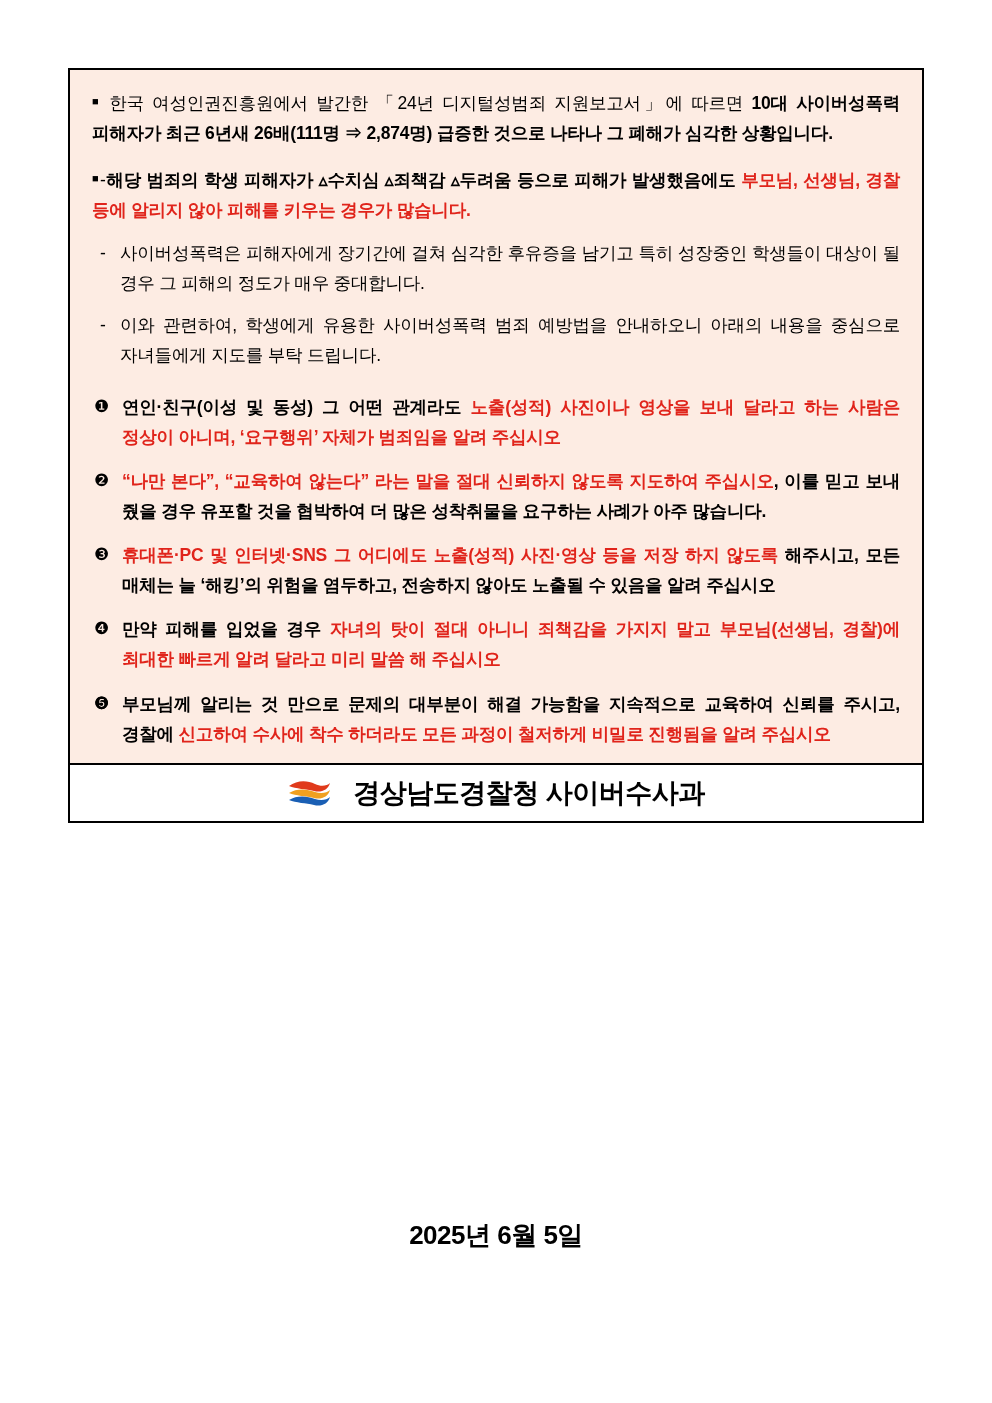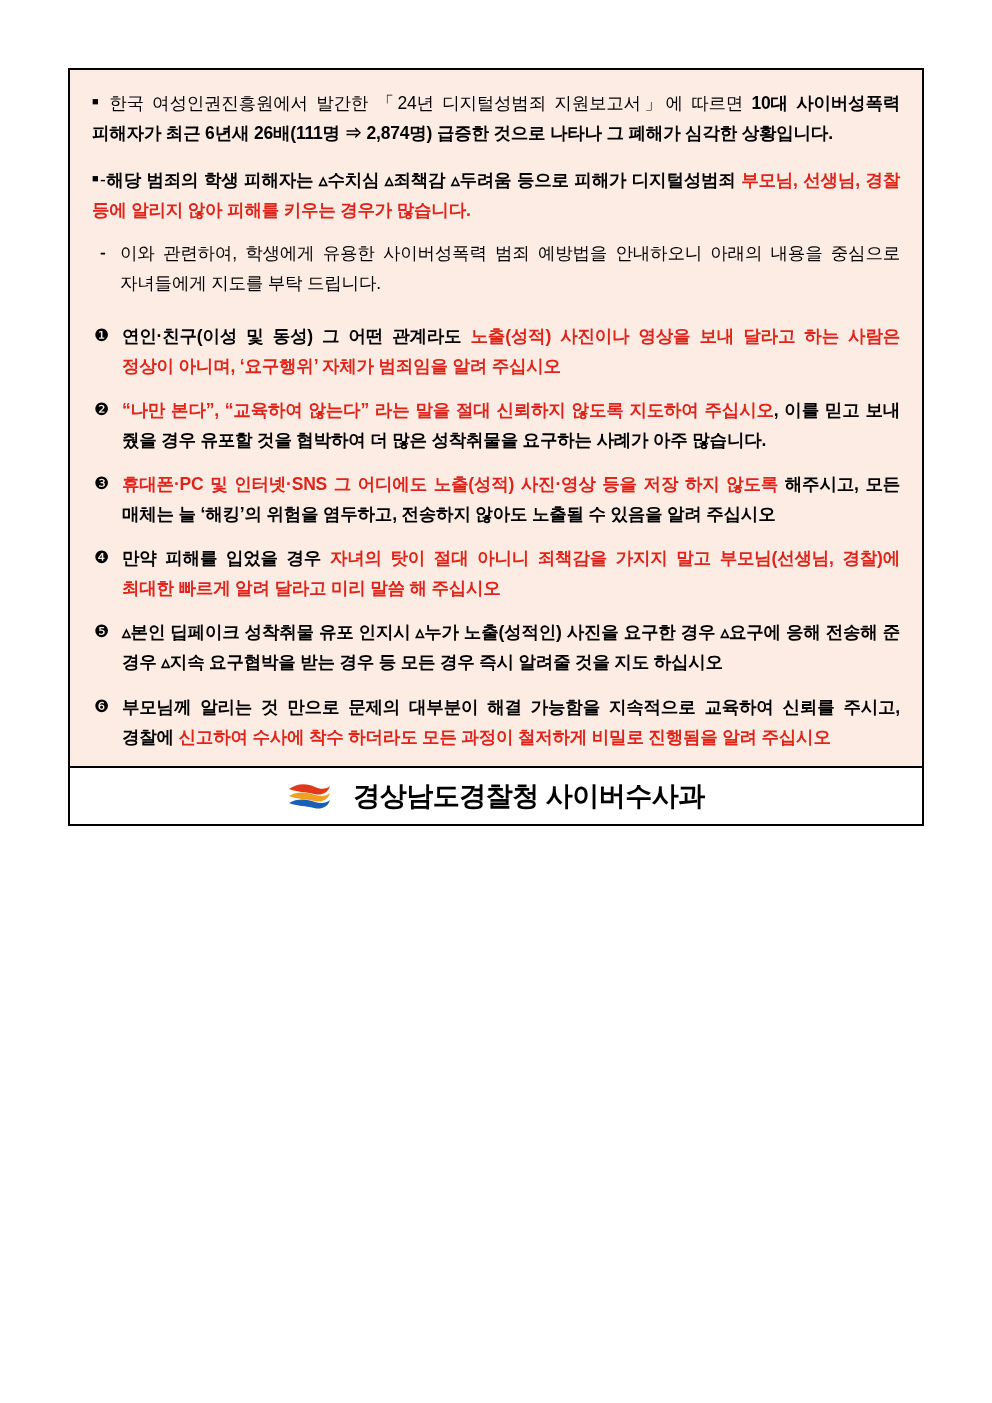--- a/index.html
+++ b/index.html
@@ -141,7 +141,7 @@
     </div>
 
     <div class="para body-text">
-      <span class="bullet-sq">■</span><span class="bold">해당 범죄의 학생 피해자는 ▵수치심 ▵죄책감 ▵두려움 등으로 피해가 디지털성범죄 </span><span class="redbold">부모님, 선생님, 경찰 등에 알리지 않아 피해를 키우는 경우가 많습니다.</span>
+      <span class="bullet-sq">■</span><span class="bold">해당 범죄의 학생 피해자가 ▵수치심 ▵죄책감 ▵두려움 등으로 피해가 발생했음에도 </span><span class="redbold">부모님, 선생님, 경찰 등에 알리지 않아 피해를 키우는 경우가 많습니다.</span>
     </div>
 
     <div class="dash-para body-text">

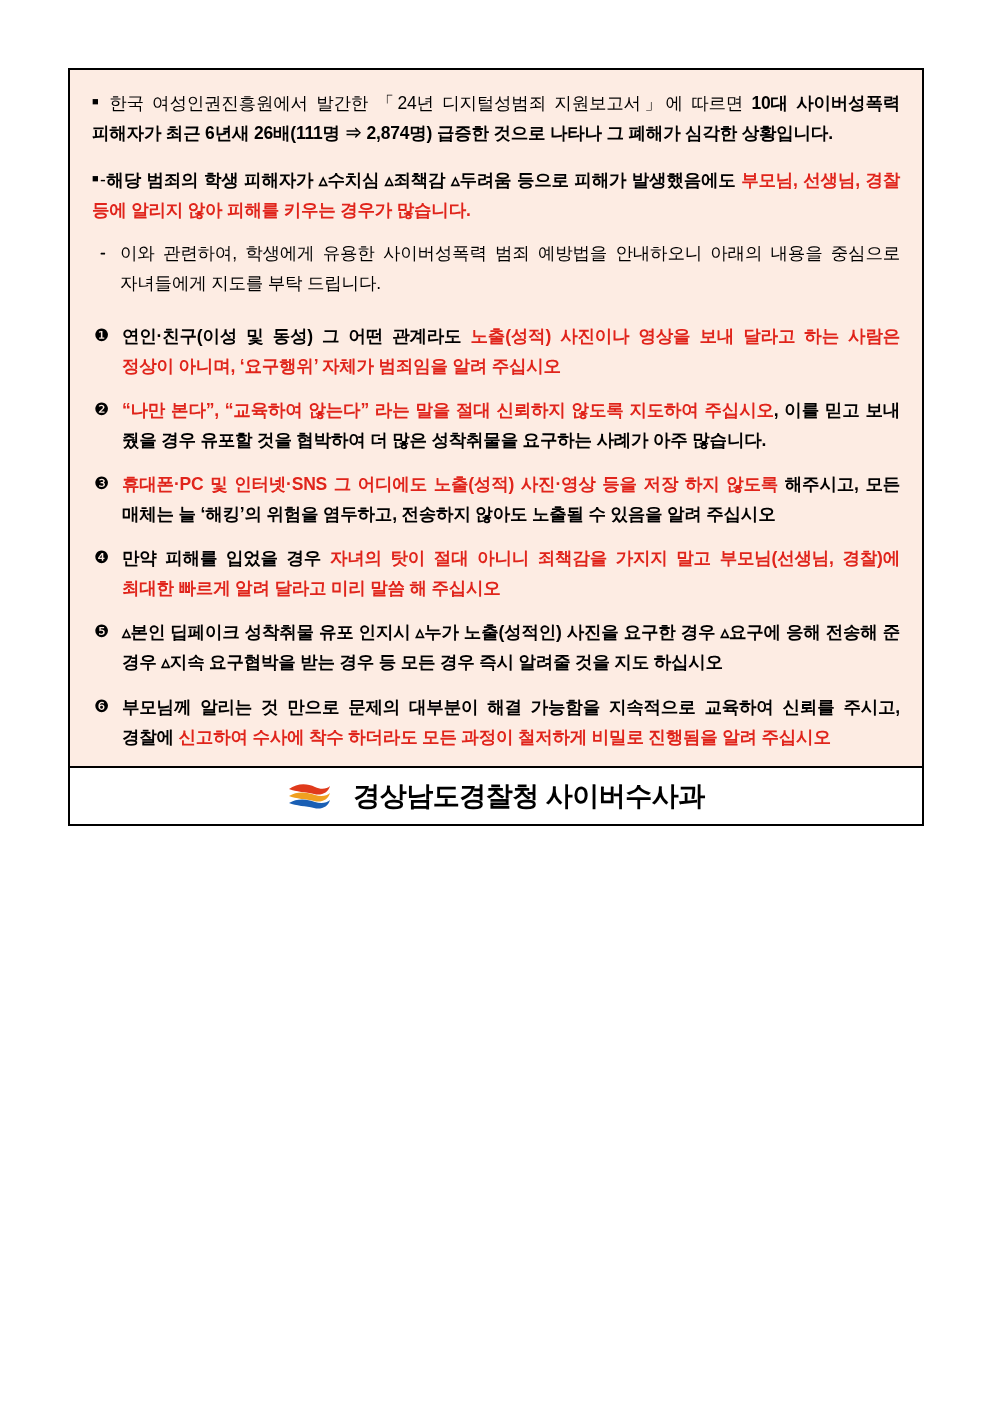--- a/index.html
+++ b/index.html
@@ -145,7 +145,7 @@
     </div>
 
     <div class="dash-para body-text">
-      <span class="dash">-</span>
+      <span class="dash">-</span><span>사이버성폭력은 피해자에게 장기간에 걸쳐 심각한 후유증을 남기고 특히 성장중인 학생들이 대상이 될 경우 그 피해의 정도가 매우 중대합니다.</span>
     </div>
 
     <div class="dash-para body-text">

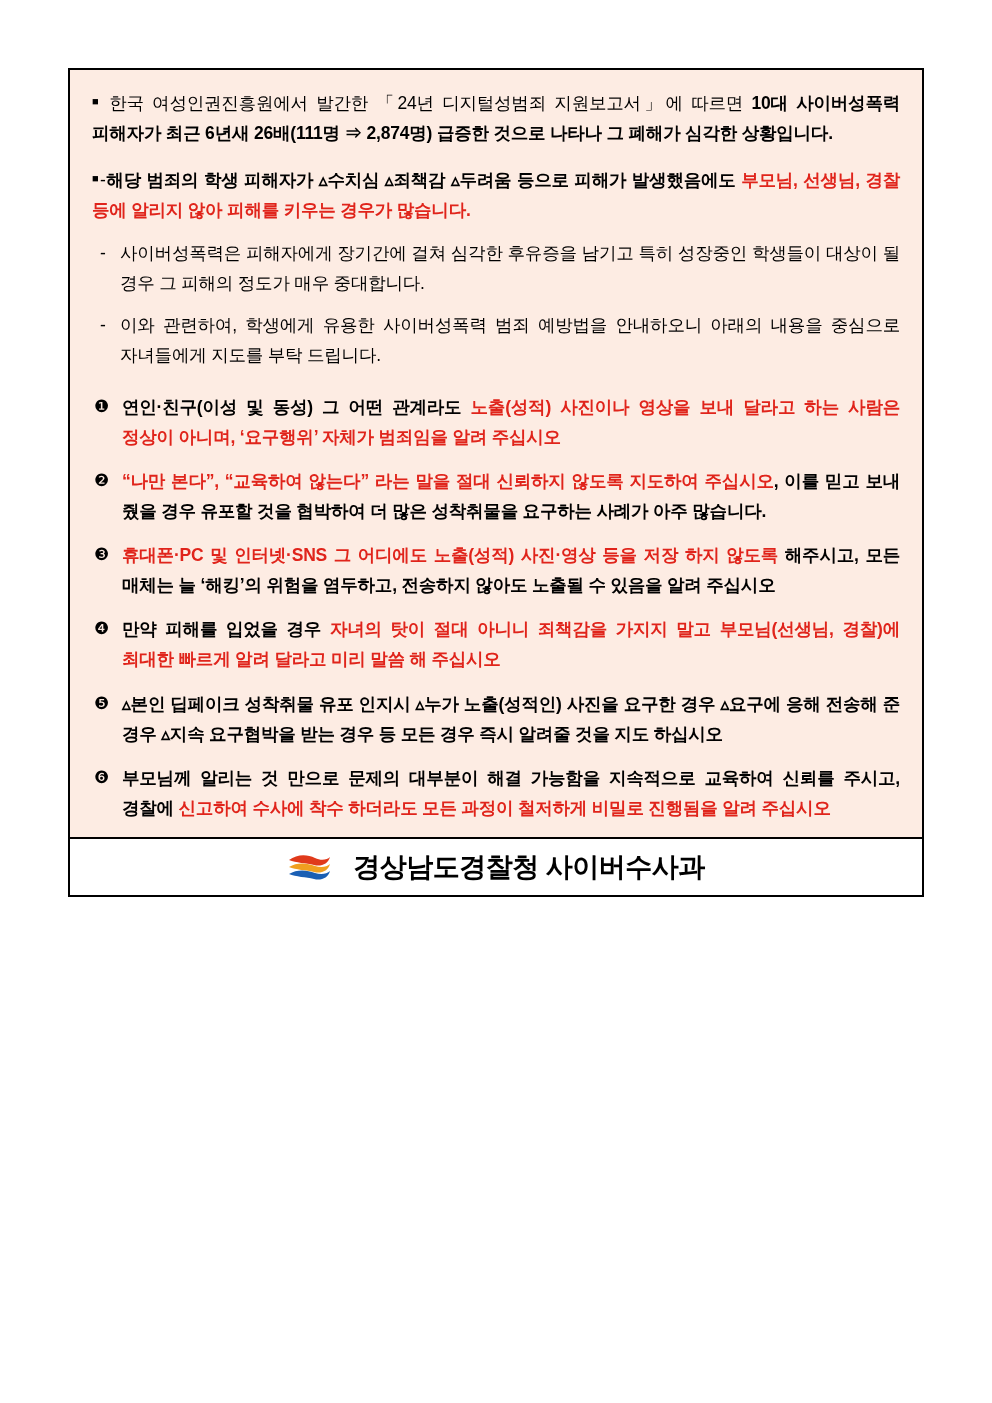--- a/index.html
+++ b/index.html
@@ -171,7 +171,7 @@
       </div>
 
       <div class="num-item">
-        <span class="num">❺</span><span class="bold">▵본인 딥페이크 성착취물 유포 인지시 ▵누가 노출(성적인) 사진을 요구한 경우 ▵요구에 응해 전송해 준 경우 ▵지속 요구협박을 받는 경우 등 모든 경우 즉시 알려줄 것을 지도 하십시오</span>
+        <span class="num">❺</span>
       </div>
 
       <div class="num-item">

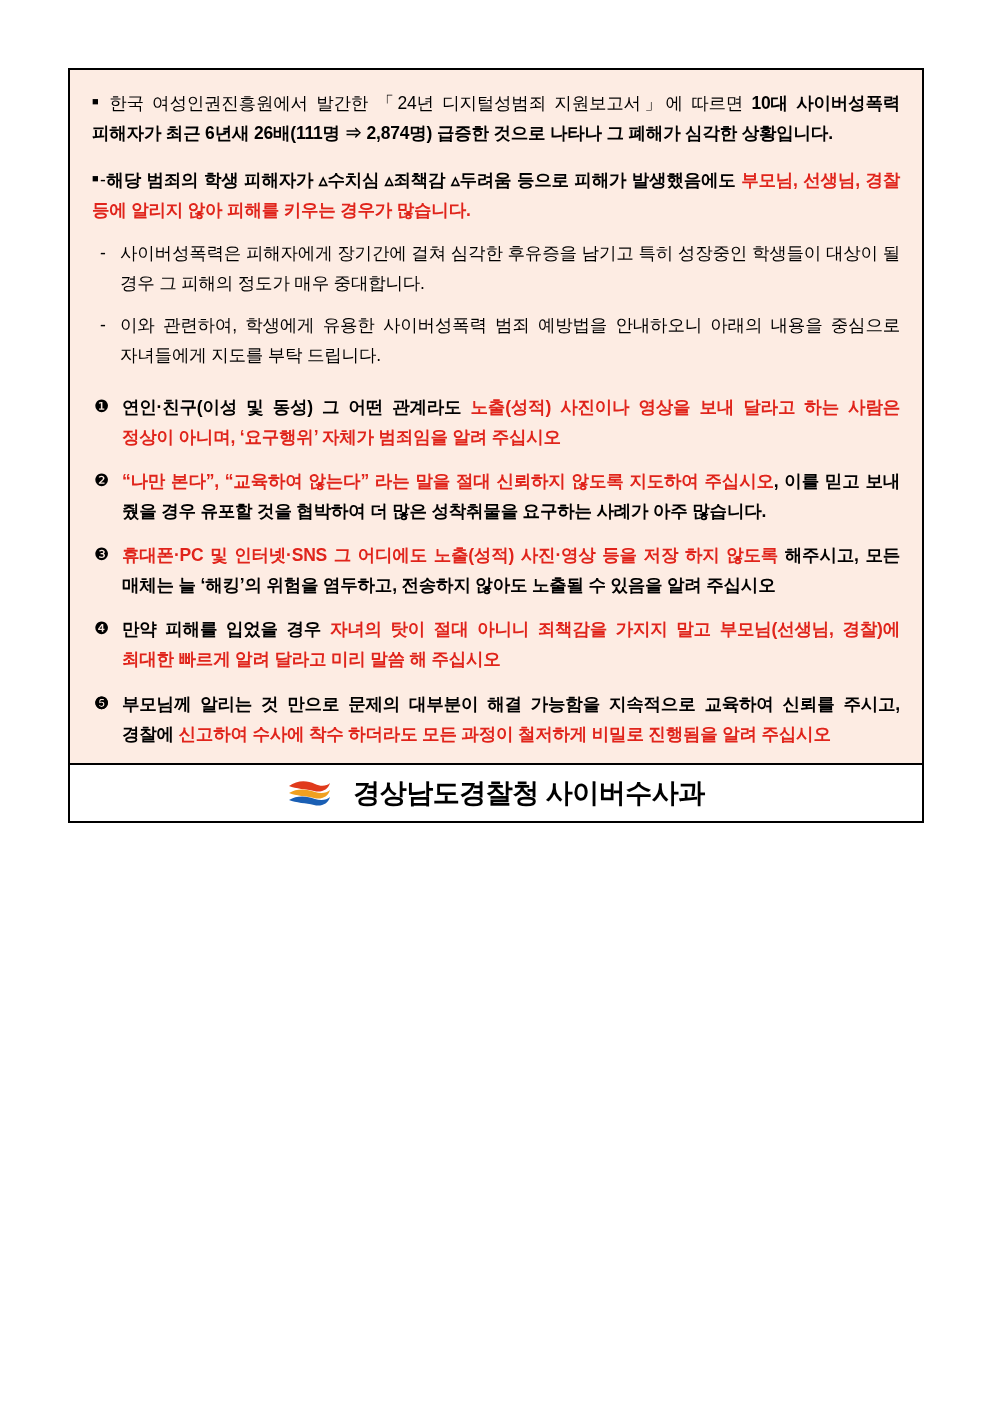--- a/index.html
+++ b/index.html
@@ -194,6 +194,7 @@
   </div>
 
   <div class="sign-block">
+    <div class="sign-line1">2025년 6월 5일</div>
   </div>
 
 </div>

